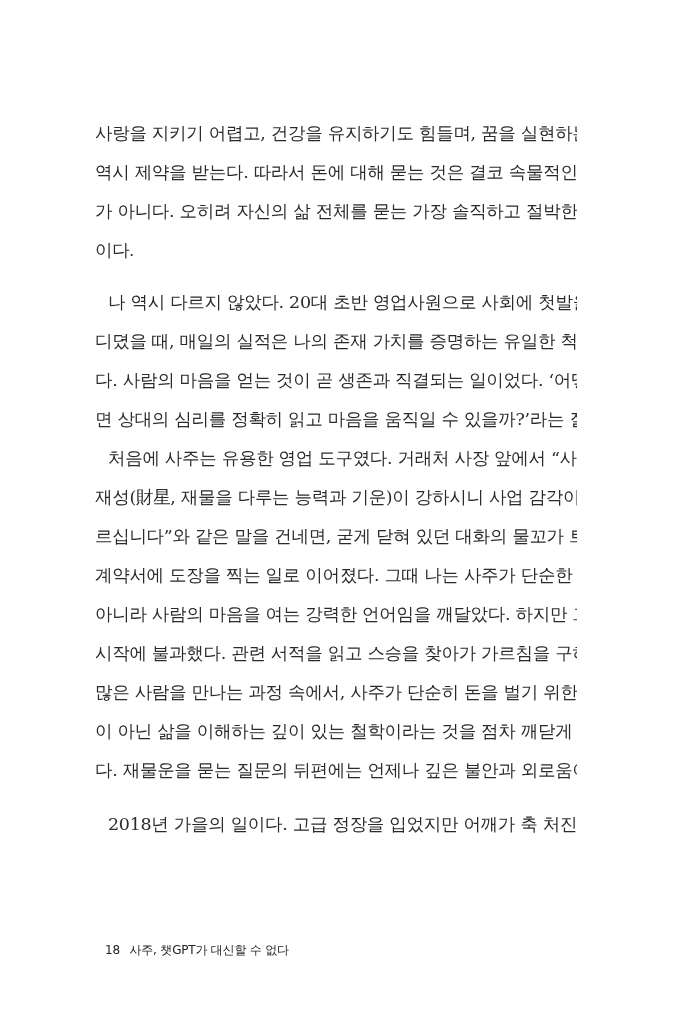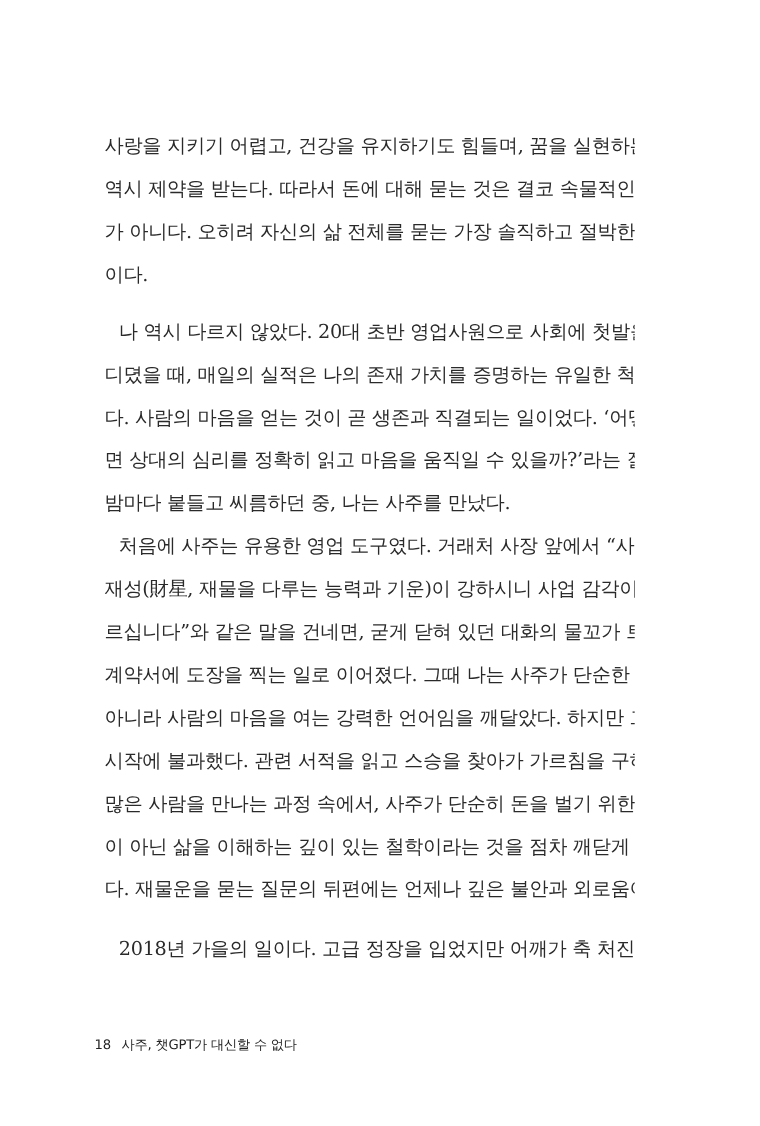--- a/index.html
+++ b/index.html
@@ -40,6 +40,7 @@
     }
     .line.last {
       text-align-last: left;
+      font-family: Liberation Serif, serif;
     }
     .line.indent {
       padding-left: 13px;

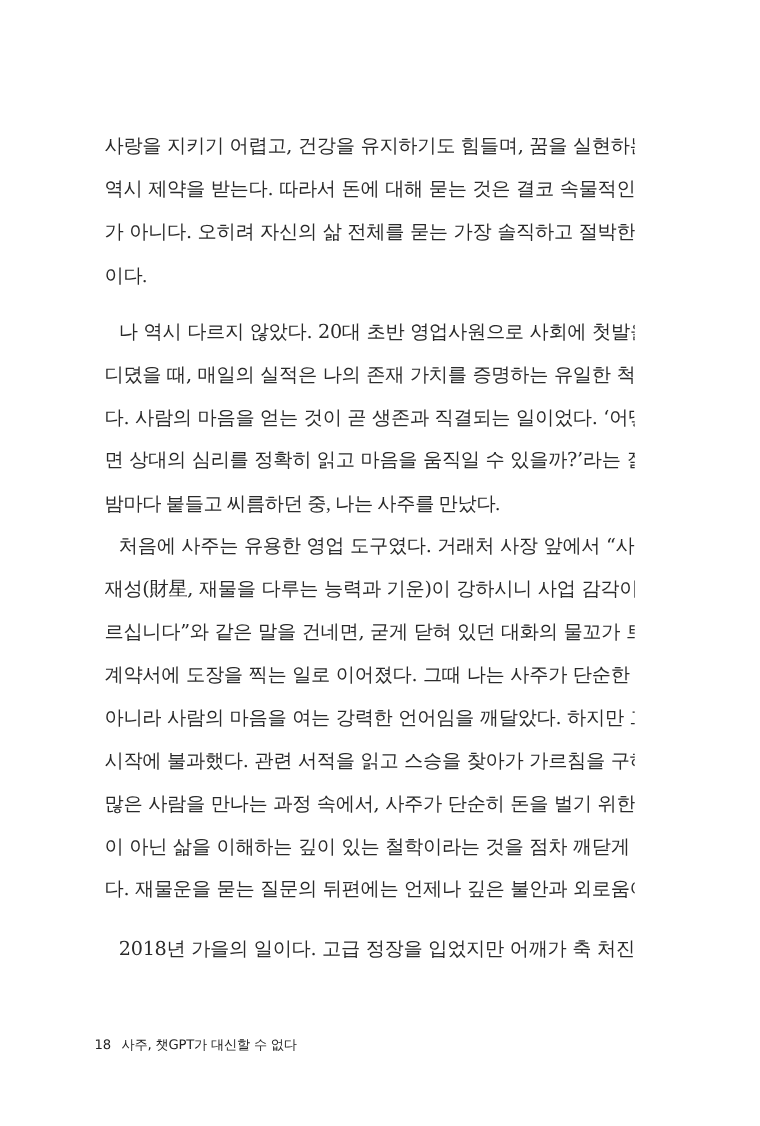--- a/index.html
+++ b/index.html
@@ -85,7 +85,6 @@
       <div class="line">디뎠을 때, 매일의 실적은 나의 존재 가치를 증명하는 유일한 척도였</div>
       <div class="line">다. 사람의 마음을 얻는 것이 곧 생존과 직결되는 일이었다. ‘어떻게 하</div>
       <div class="line">면 상대의 심리를 정확히 읽고 마음을 움직일 수 있을까?’라는 질문을</div>
-      <div class="line last">밤마다 붙들고 씨름하던 중, 나는 사주를 만났다.</div>
     </div>
 
     <div>

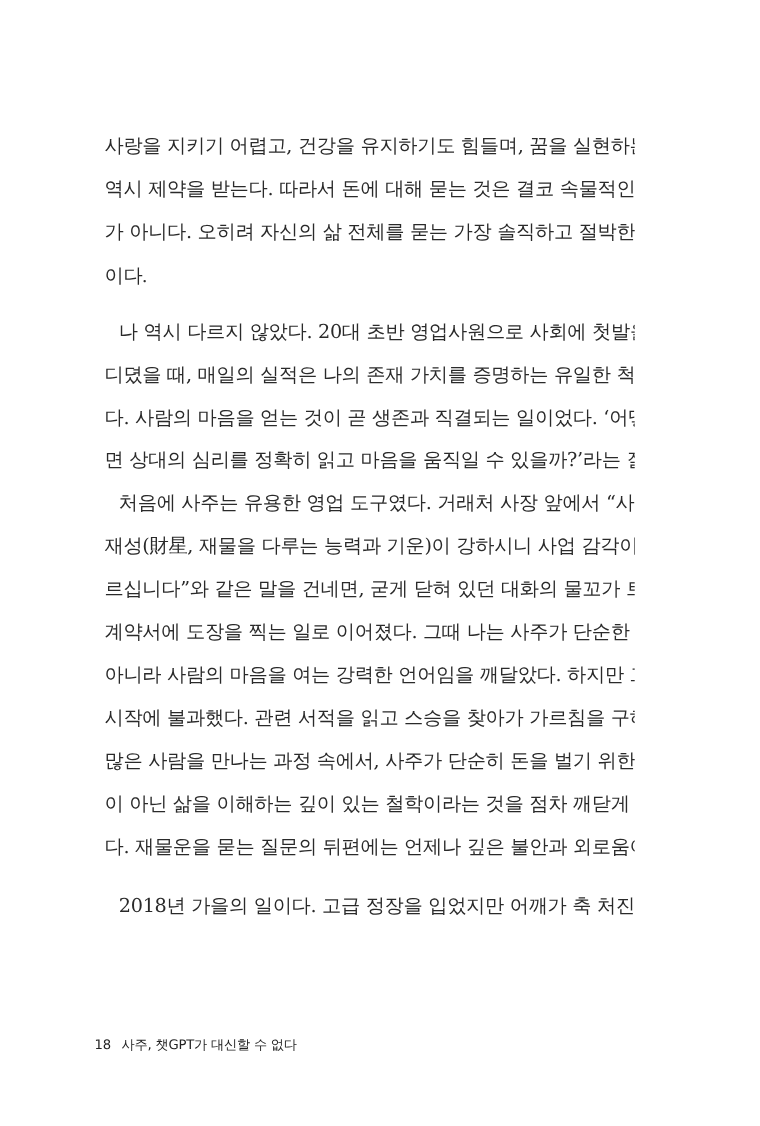--- a/index.html
+++ b/index.html
@@ -53,7 +53,7 @@
     }
     .footer {
       position: absolute;
-      left: 86px;
+      left: 105px;
       top: 942px;
       font-family: "DejaVu Sans", "Liberation Sans", sans-serif;
       font-size: 12px;

